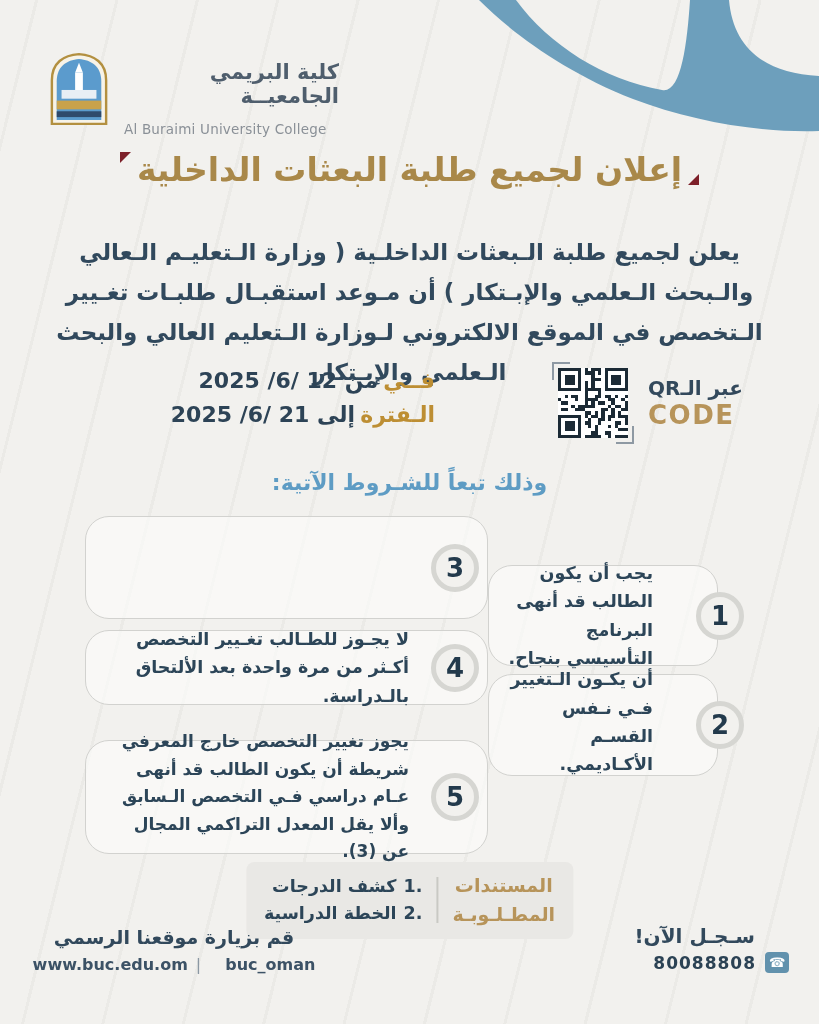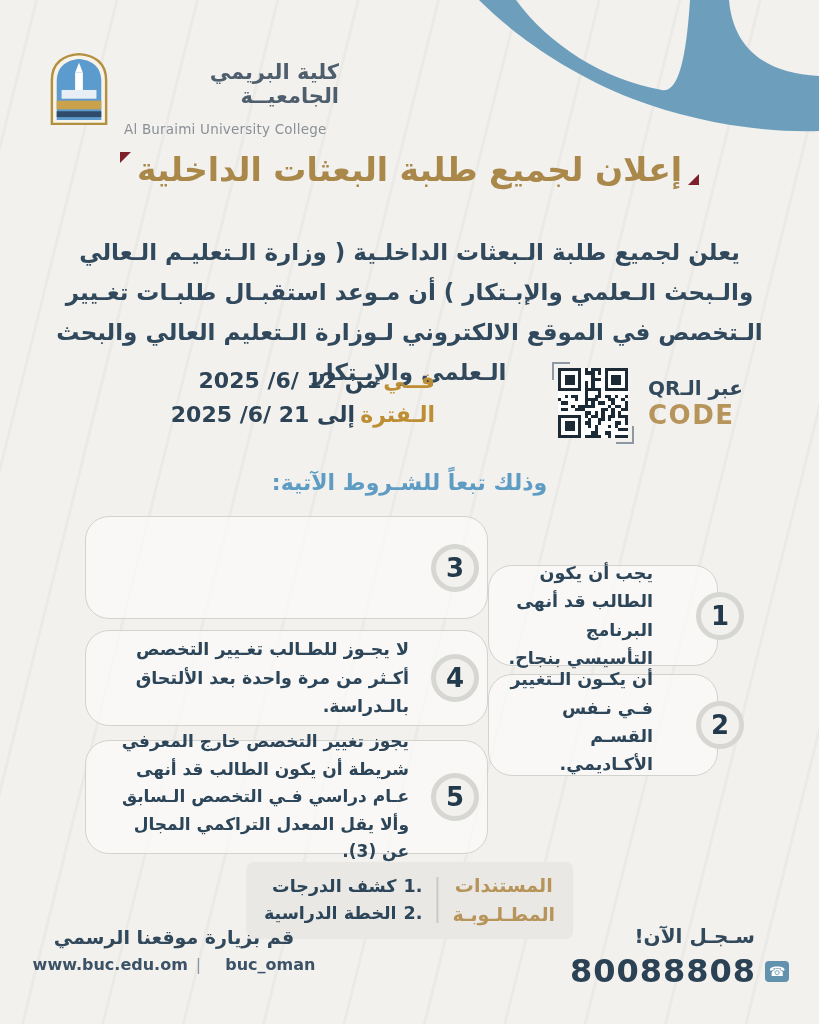--- a/index.html
+++ b/index.html
@@ -59,7 +59,7 @@
   .box-1{ left:488px; top:565px; width:230px; height:101px; padding:10px 64px 10px 16px; font-size:17.5px;}
   .box-2{ left:488px; top:674px; width:230px; height:102px; padding:10px 64px 16px 16px; font-size:17.5px;}
   .box-3{ left:85px;  top:516px; width:403px; height:103px; padding:10px 78px 10px 24px; font-size:17.5px;}
-  .box-4{ left:85px;  top:630px; width:403px; height:96px; padding:10px 78px 10px 24px; font-size:17.5px;justify-content:flex-end;}
+  .box-4{ left:85px;  top:630px; width:403px; height:75px; padding:10px 78px 10px 24px; font-size:17.5px;justify-content:flex-end;}
   .box-5{ left:85px;  top:740px; width:403px; height:114px; padding:10px 78px 10px 22px; font-size:17px;justify-content:flex-end;}
   .circle-in{ right:8px; }     
   .circle-edge{ right:-27px; } 

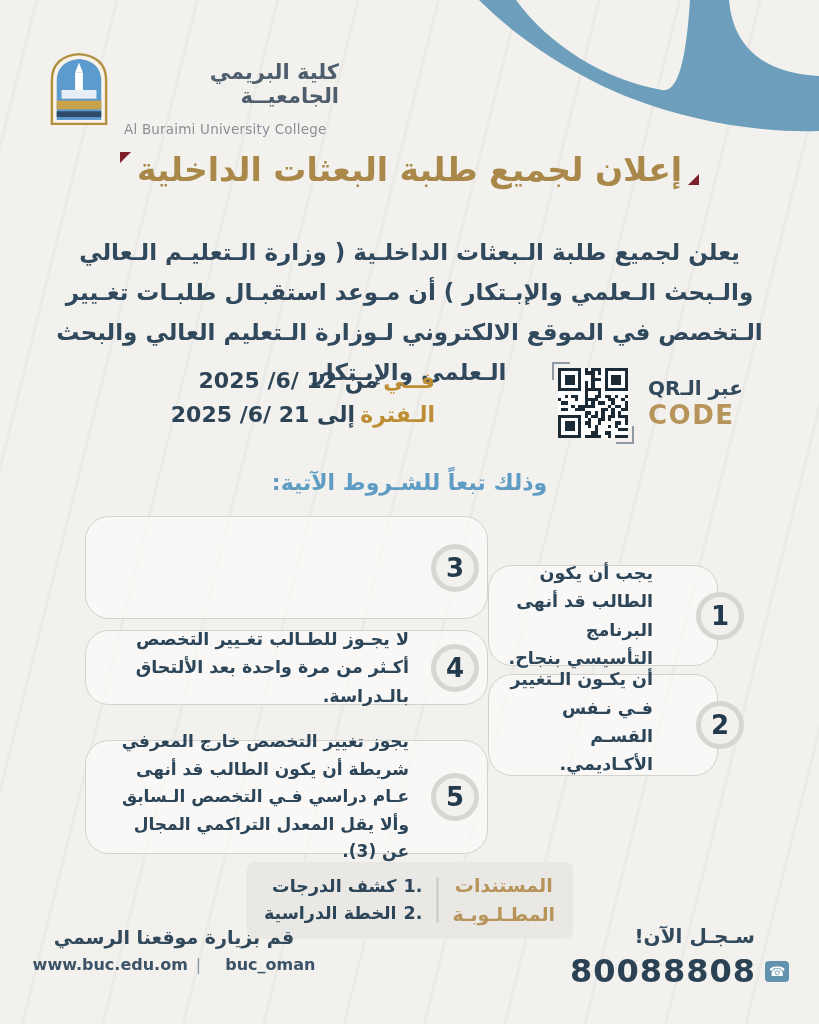--- a/index.html
+++ b/index.html
@@ -83,7 +83,7 @@
   .footer-right{ position:absolute; right:30px; top:924px; display:flex; flex-direction:column; align-items:flex-end; }
   .register{ font-size:20px; font-weight:800; color:#32495c; direction:rtl; margin-right:34px; }
   .phone-row{ display:flex; align-items:center; gap:9px; margin-top:4px; }
-  .phone-num{ font-size:32px; font-weight:700; color:#2b4254; letter-spacing:1px; }
+  .phone-num{ font-size:17px; font-weight:700; color:#2b4254; letter-spacing:1px; }
   .phone-icon{ width:24px; height:21px; background:#6292ad; border-radius:4px; color:#fff;
       display:flex; align-items:center; justify-content:center; font-size:13px; }
 </style>

